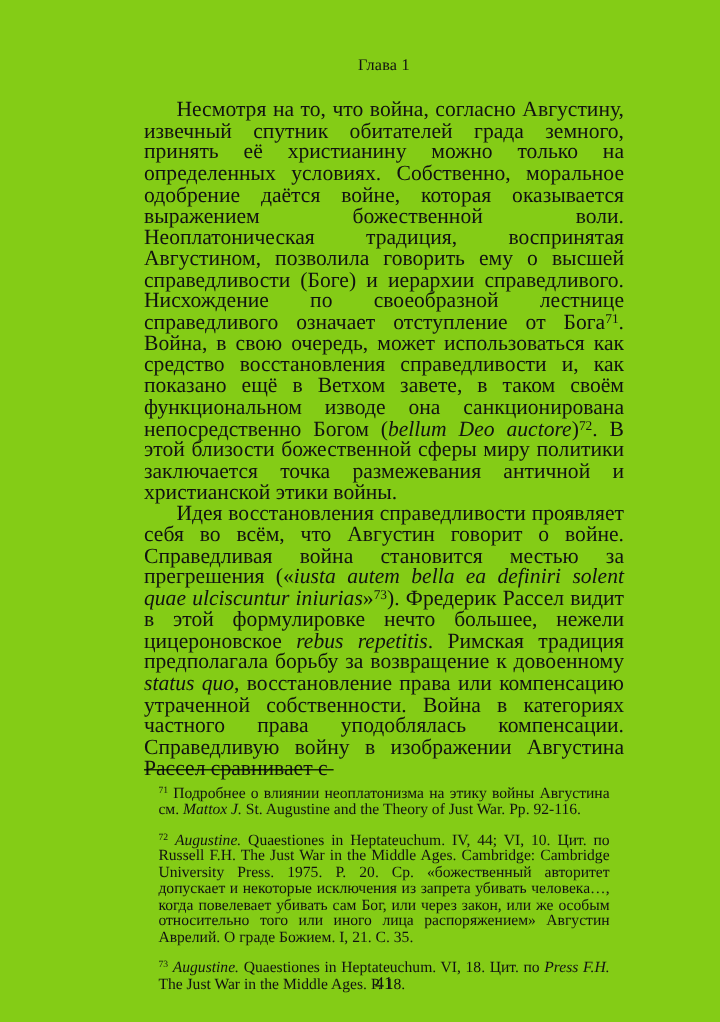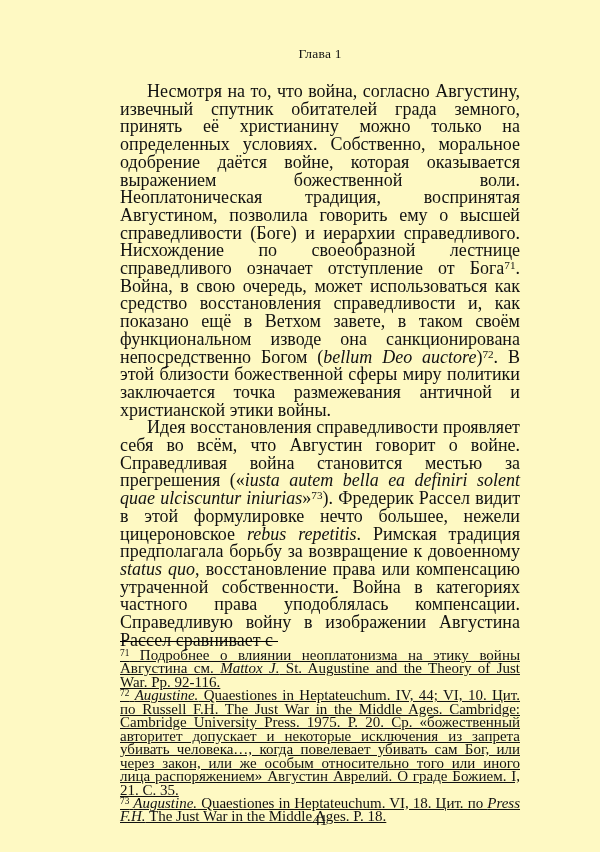--- a/index.html
+++ b/index.html
@@ -11,7 +11,7 @@
     position: relative;
     width: 600px;
     height: 852px;
-    background: #fef9c3;
+    background: #84cc16;
     font-family: "Liberation Serif", "DejaVu Serif", serif;
     color: #111111;
     overflow: hidden;

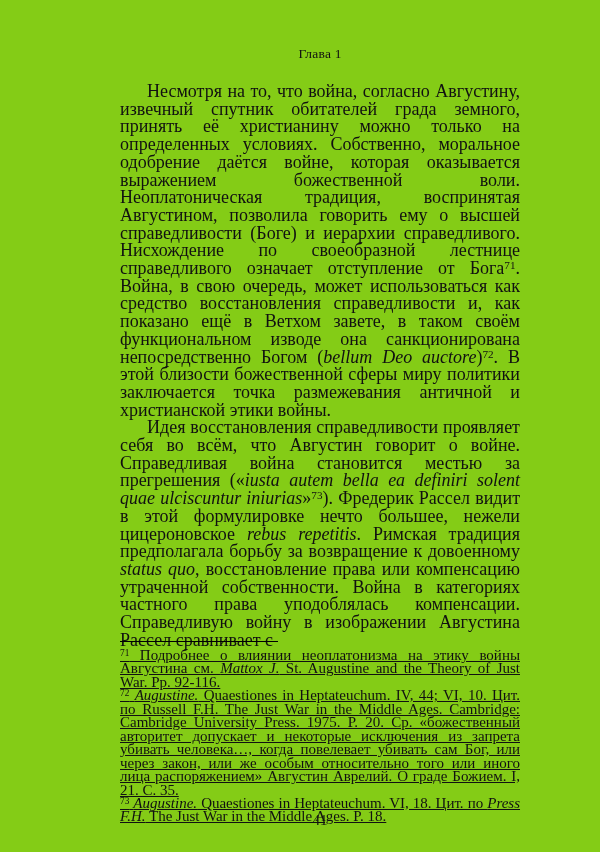--- a/index.html
+++ b/index.html
@@ -56,11 +56,10 @@
     margin: 0 0 7px 0;
   }
   .footnote {
-    font-size: 15px;
+    font-size: 13px;
     line-height: 13.45px;
     text-align: justify;
-    margin: 0;
-    text-decoration: underline;
+    margin: 12px;
   }
   .page-num {
     position: absolute;

